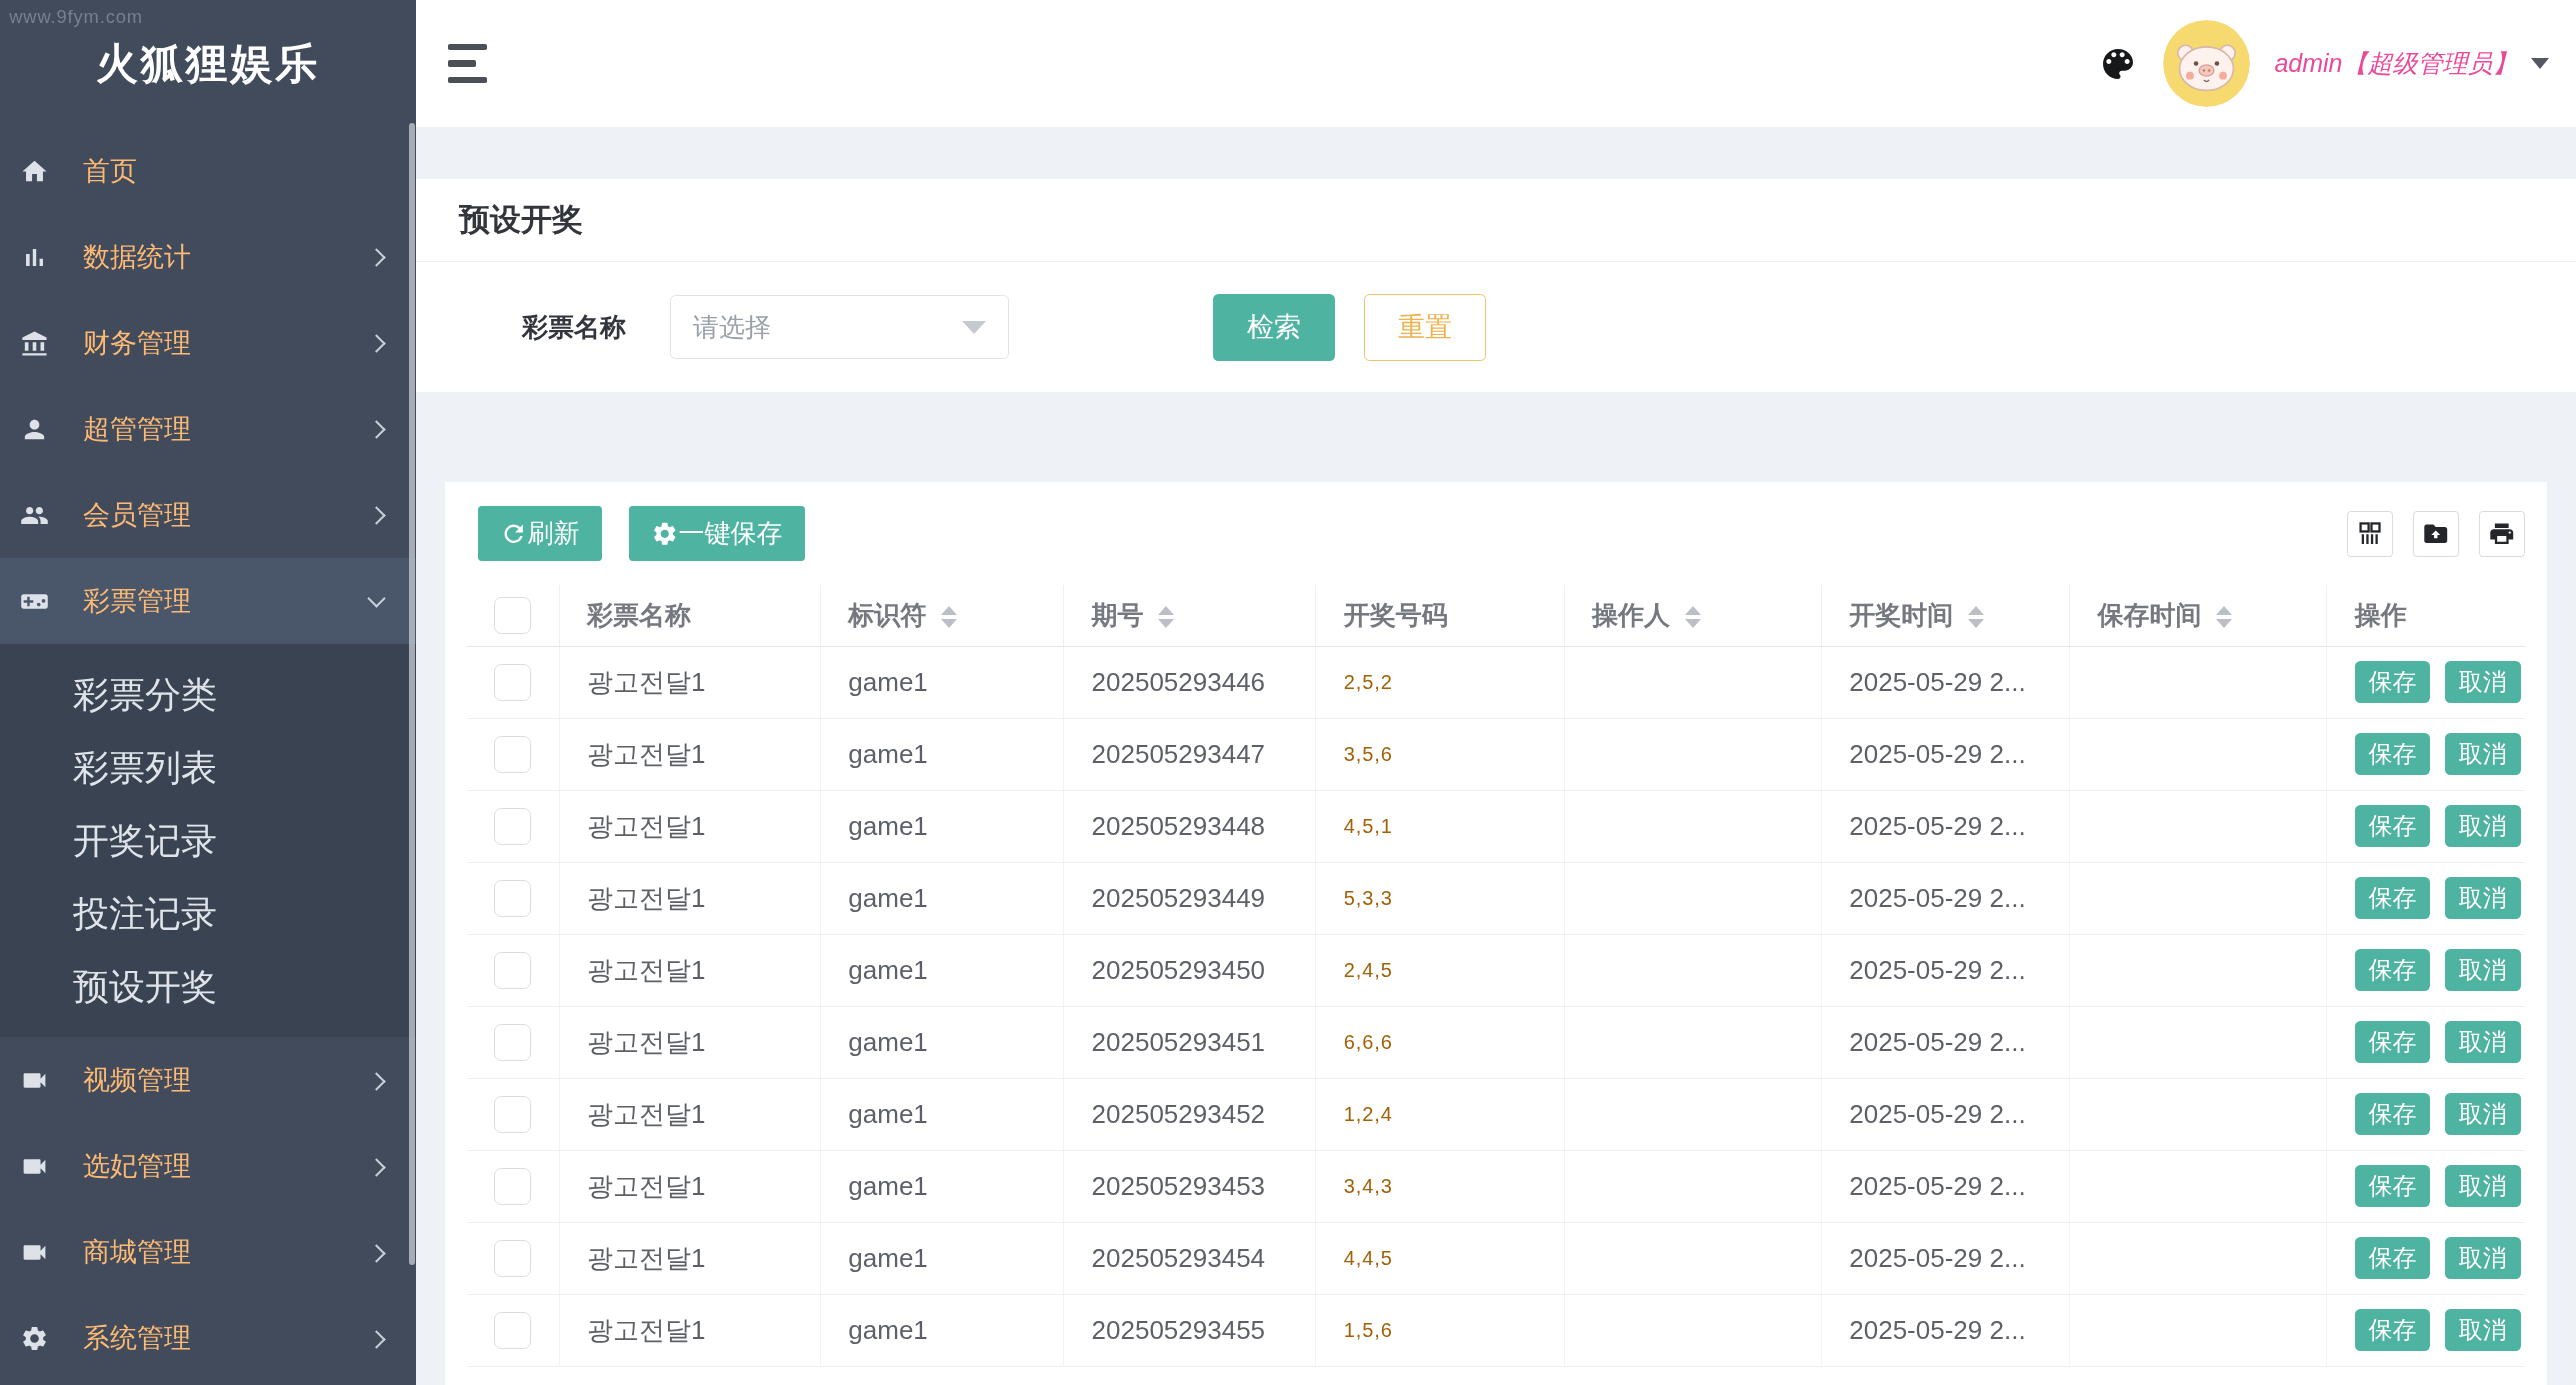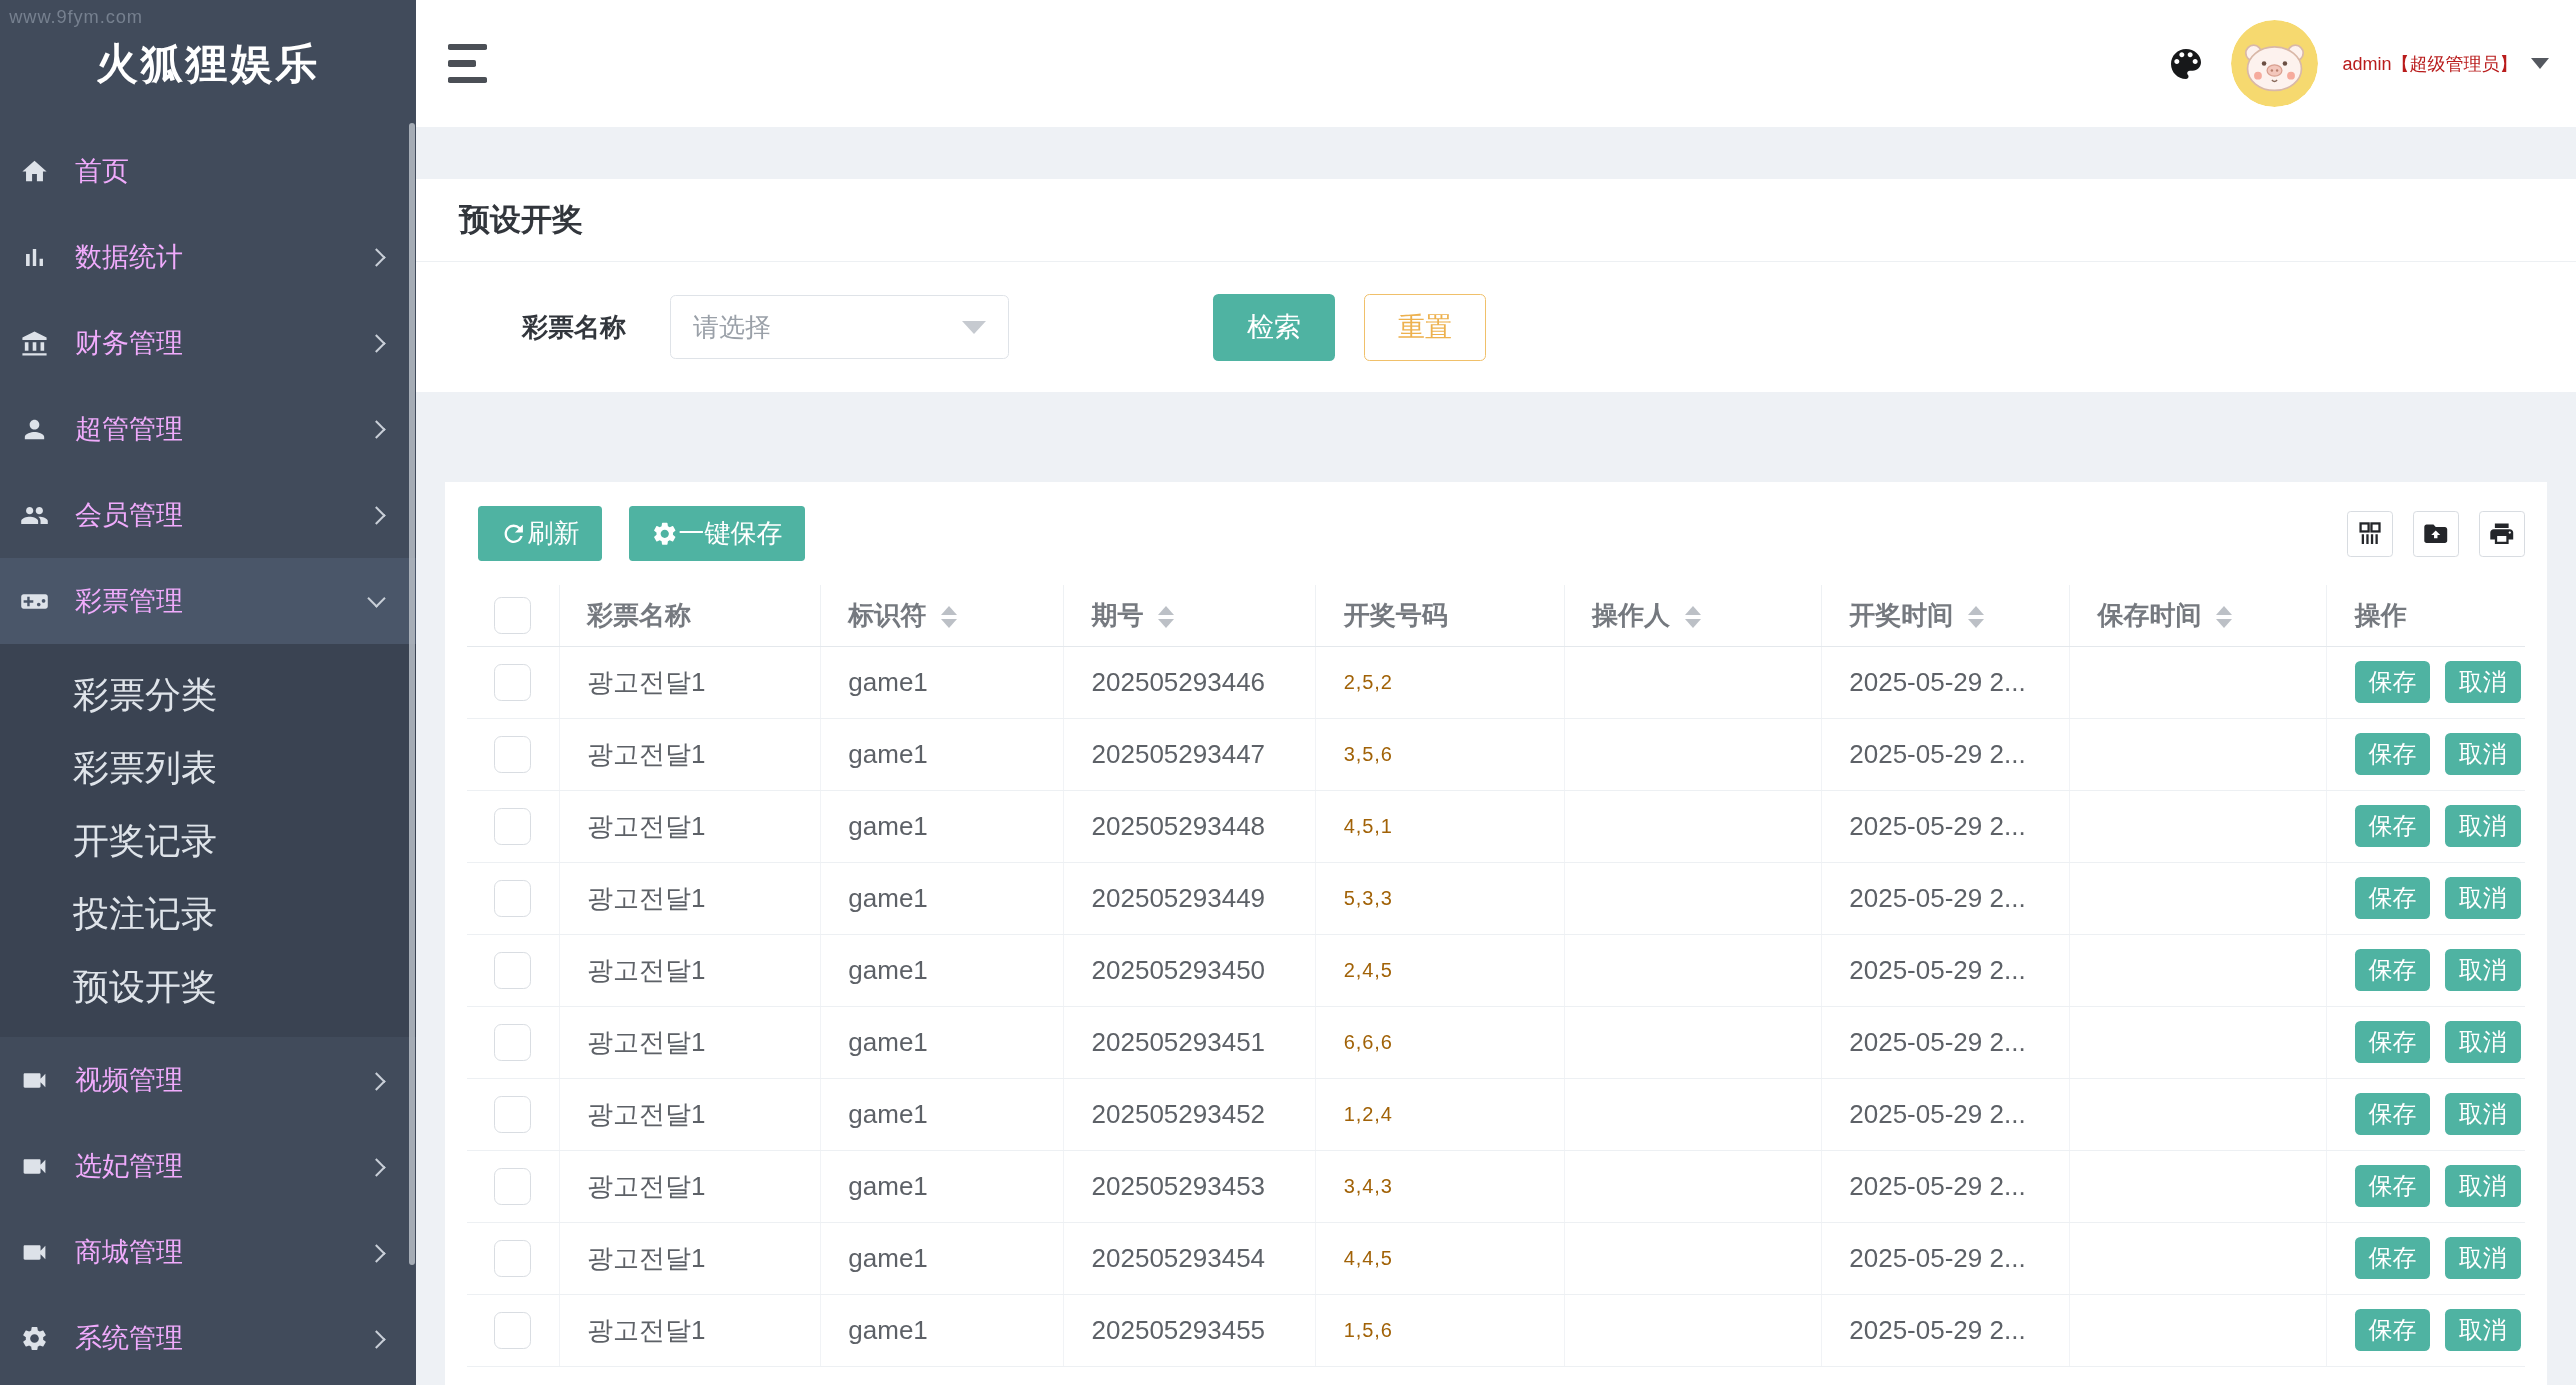--- a/index.html
+++ b/index.html
@@ -32,7 +32,7 @@
   .palette-btn svg { width:40px; height:40px; fill:#17181a; }
   .avatar { width:87px; height:87px; border-radius:50%; overflow:hidden; flex:none; cursor:pointer; }
   .admin-wrap { display:flex; align-items:center; gap:13px; cursor:pointer; }
-  .admin-name { font-size:18px; color:#b91c1c; }
+  .admin-name { font-size:25px; color:#ec4899;font-style:italic; }
   .caret-down { width:0; height:0; border-left:9.2px solid transparent; border-right:9.2px solid transparent; border-top:11px solid #54585f; }
 
   .gap1 { height:52px; flex:none; }

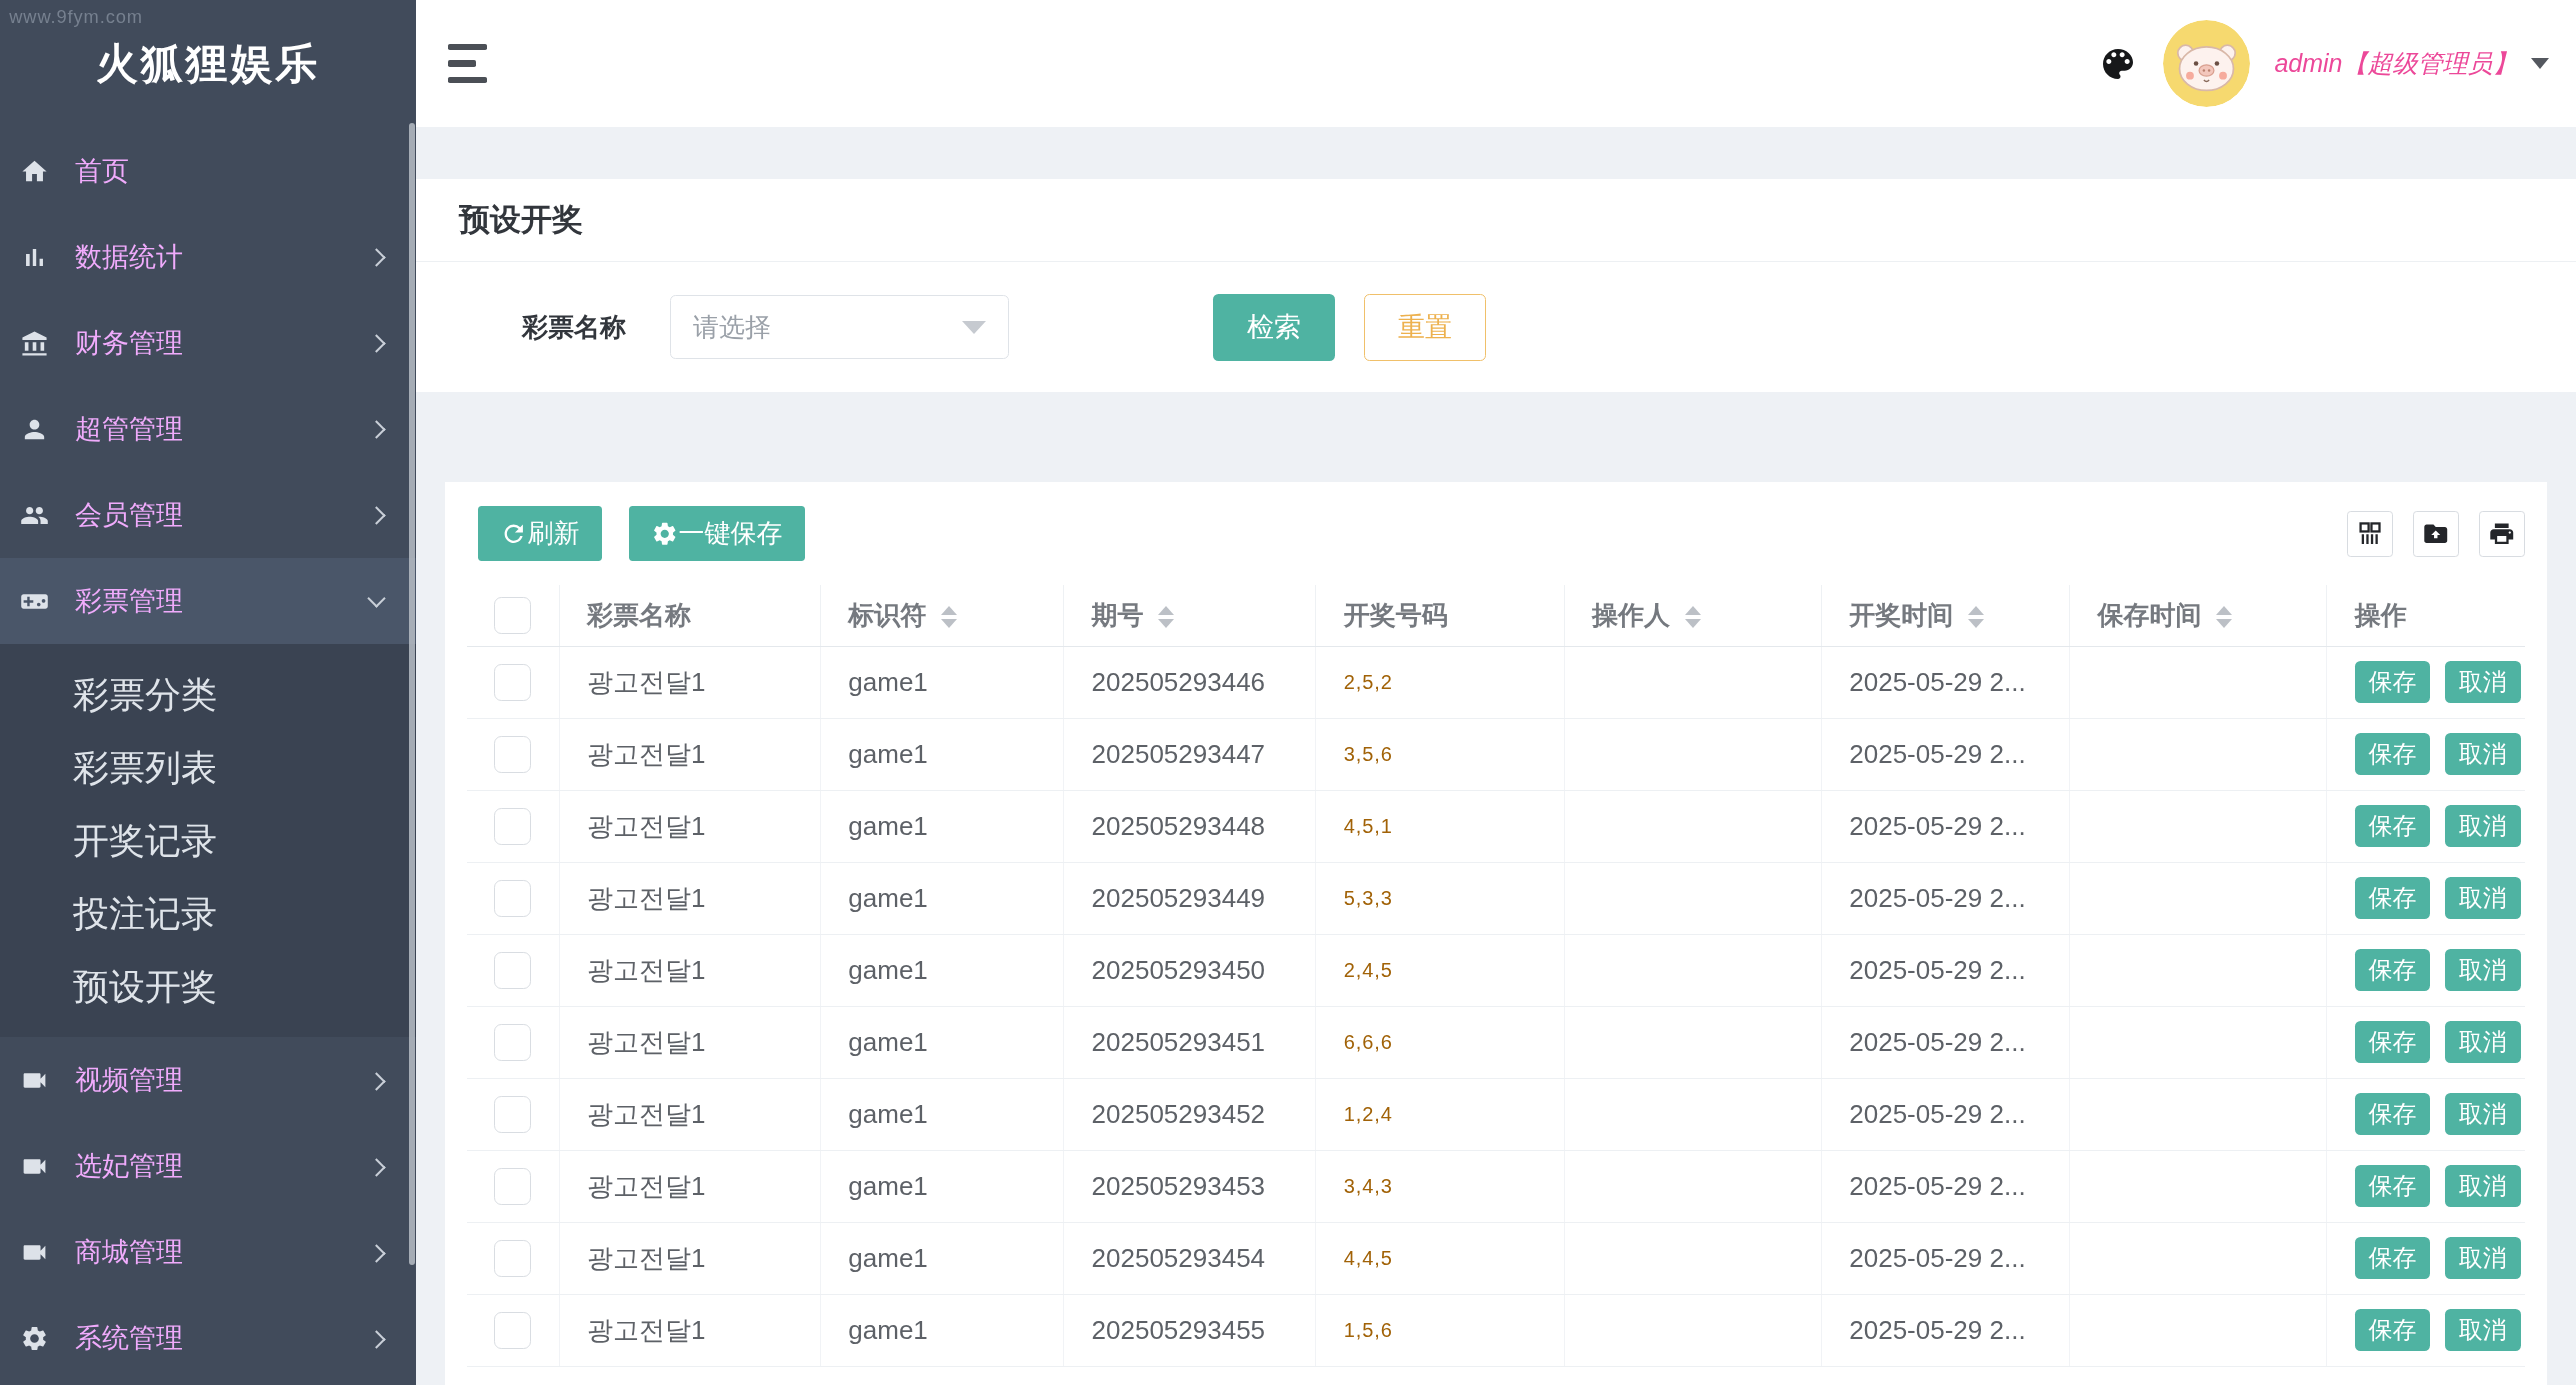--- a/index.html
+++ b/index.html
@@ -14,7 +14,7 @@
   .menu-item.active { background:#4a5669; }
   .mi-icon { width:29px; height:29px; margin-right:26px; flex:none; display:flex; align-items:center; justify-content:center; }
   .mi-icon svg { width:29px; height:29px; fill:#dde2e9; }
-  .mi-label { font-size:27px; flex:1; color:#f0abfc; }
+  .mi-label { font-size:27px; flex:1; color:#fdba74;margin-left:8px; }
   .chev { width:13px; height:13px; border-right:2.8px solid #c9cfd8; border-bottom:2.8px solid #c9cfd8; transform:rotate(-45deg); margin-top:1.8px; }
   .chev.down { transform:rotate(45deg); margin-top:-5.5px; }
   .submenu { background:#3a4352; padding:14.7px 0 13.8px 0; }

